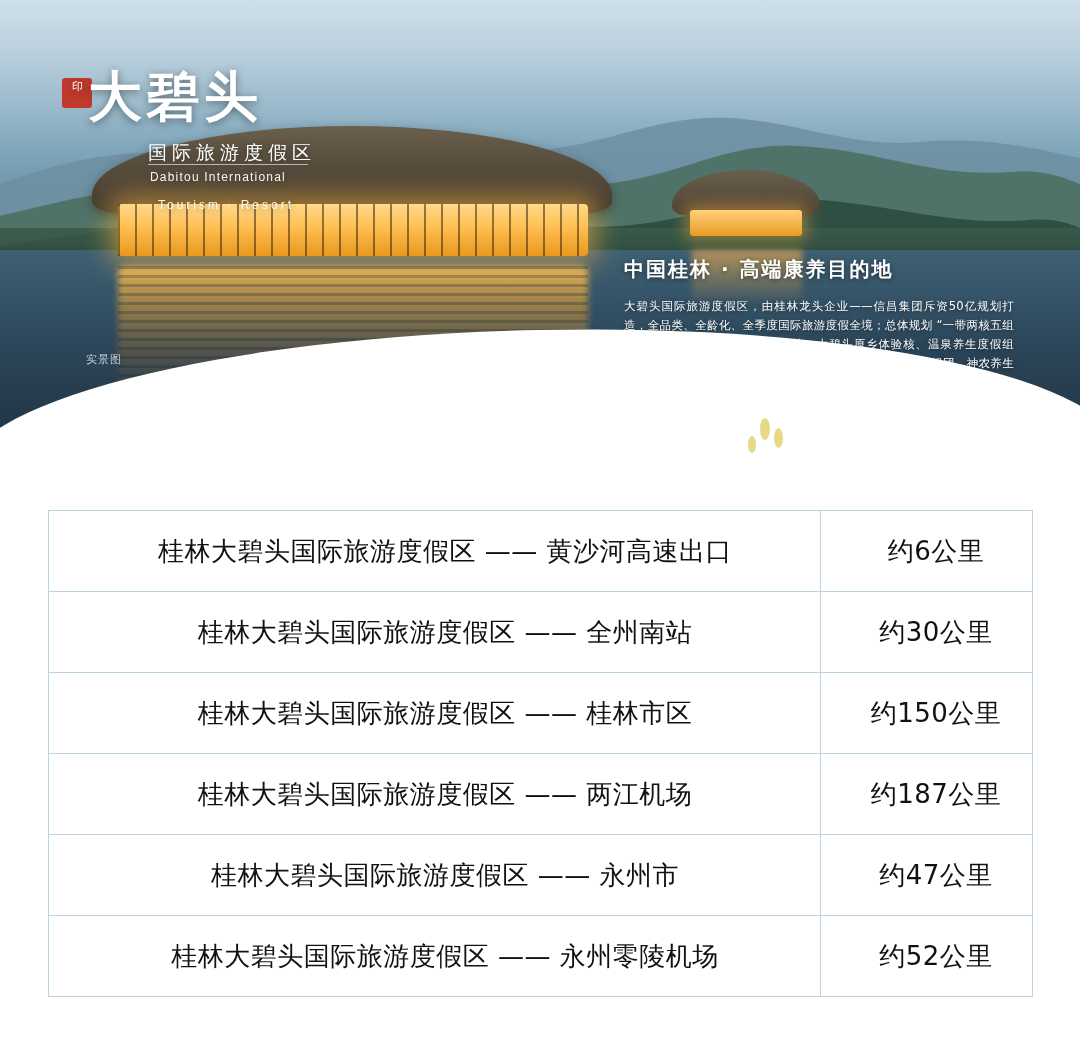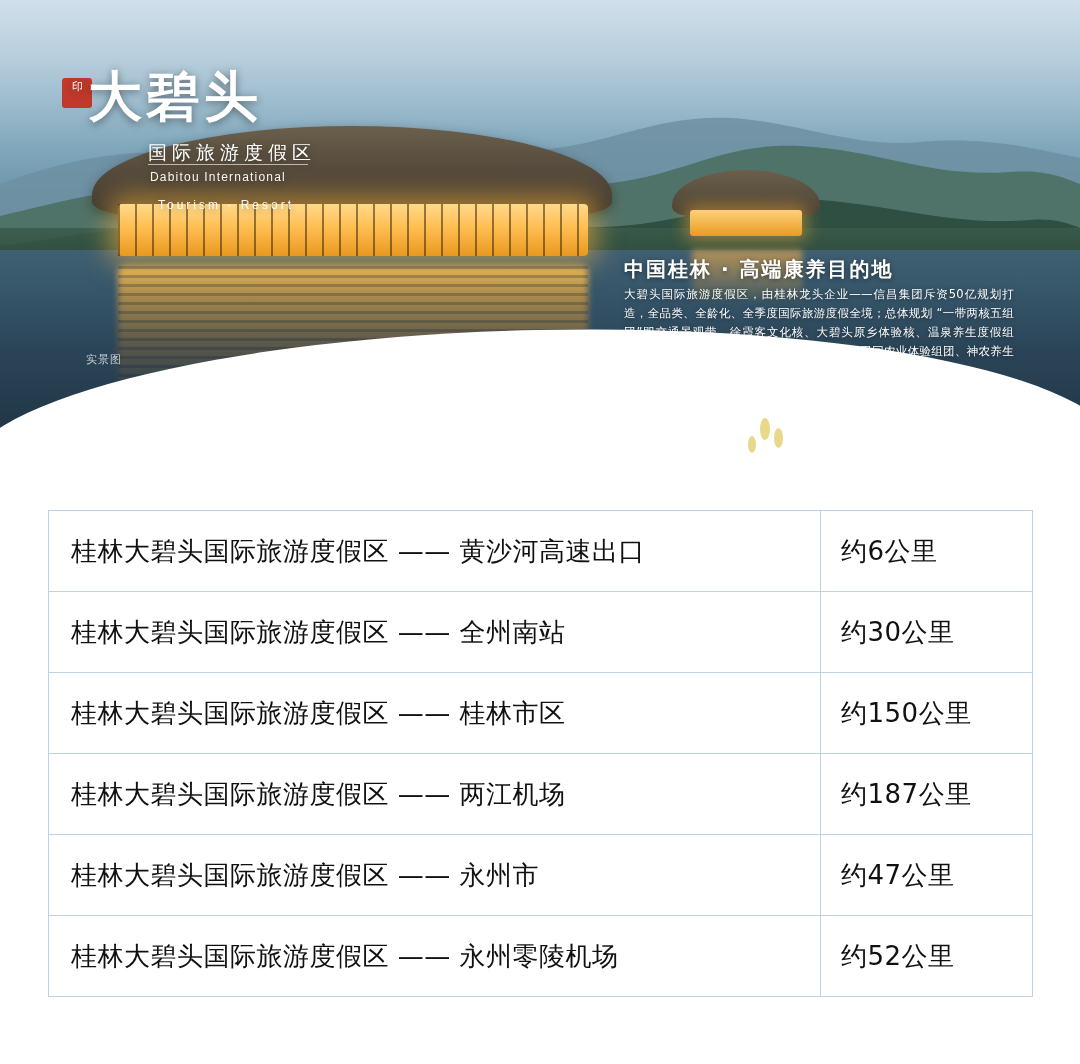--- a/index.html
+++ b/index.html
@@ -289,7 +289,7 @@
     letter-spacing: 2px;
     font-family: "DejaVu Sans", sans-serif;
     text-shadow: 0 1px 5px rgba(0,0,0,.5);
-    margin-bottom: 2px;
+    margin-bottom: 14px;
     white-space: nowrap;
   }
   .intro-body {

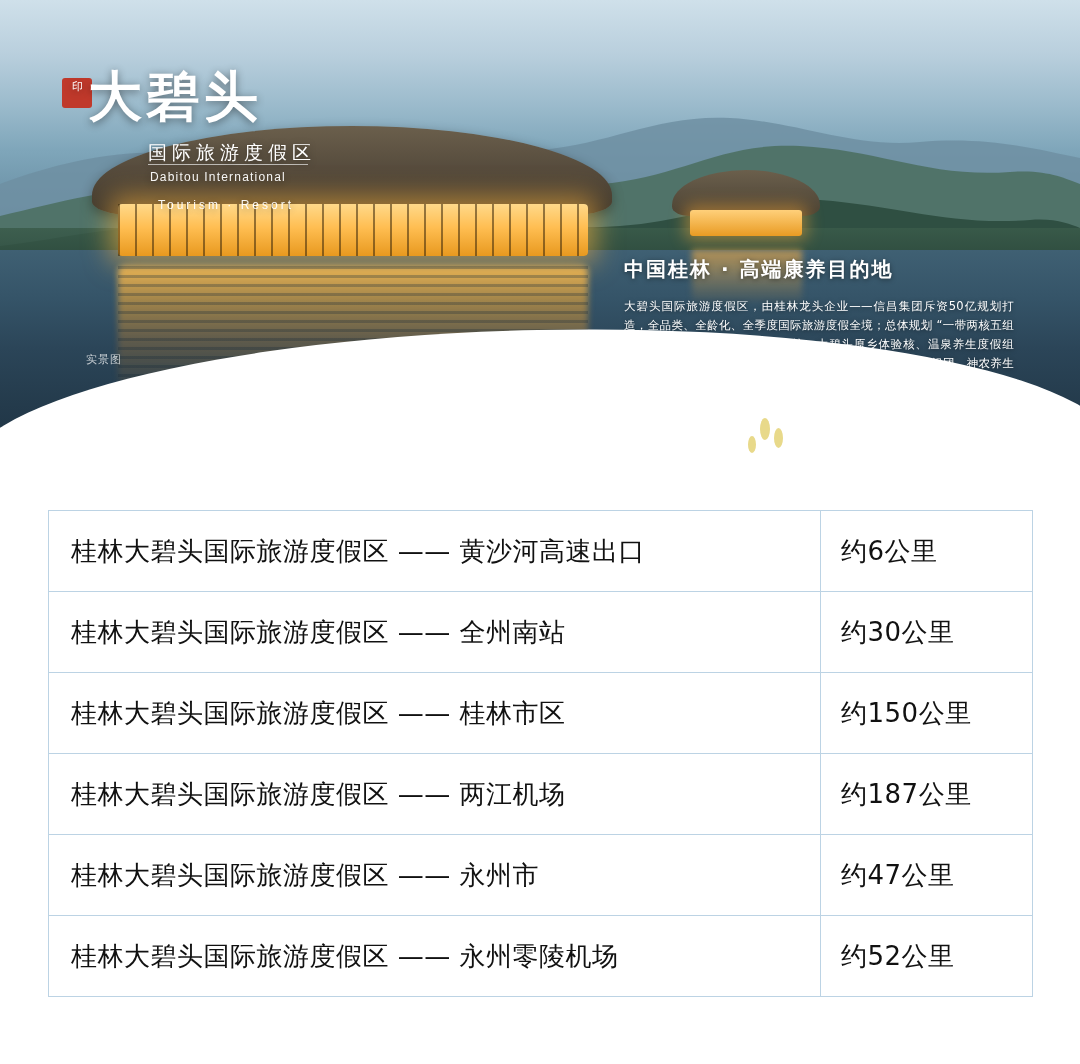--- a/index.html
+++ b/index.html
@@ -312,6 +312,7 @@
     border-collapse: collapse;
     width: 984px;
     table-layout: fixed;
+    text-align: center;
   }
   table.dist td {
     border: 1px solid #bcd3e4;

